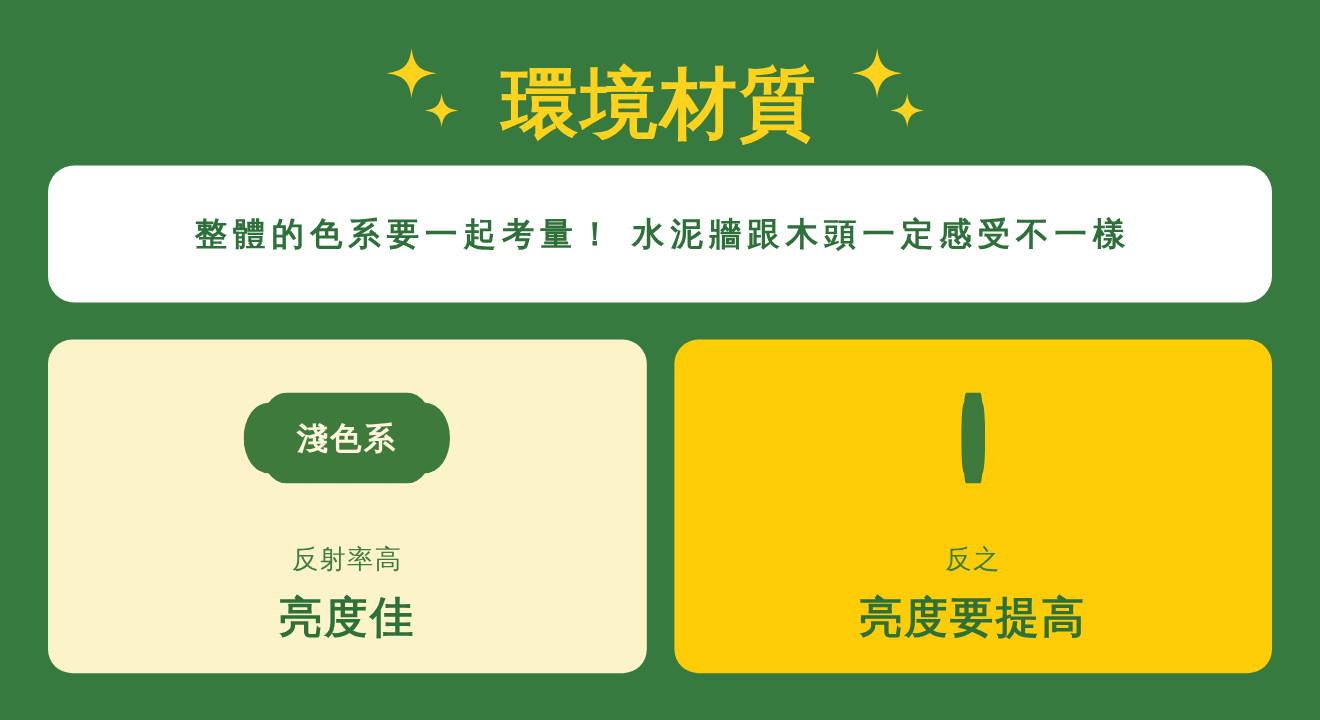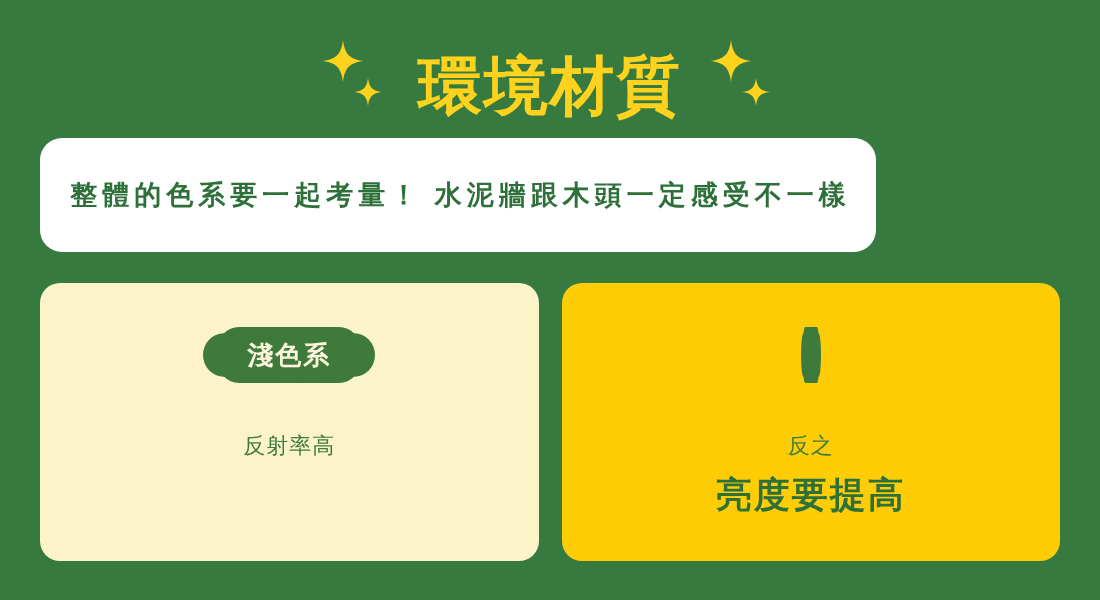--- a/index.html
+++ b/index.html
@@ -42,7 +42,7 @@
   #banner{
     position:absolute;
     left:40px; top:138px;
-    width:836px; height:114px;
+    width:1020px; height:114px;
     background:#ffffff;
     border-radius:22px;
     display:flex; align-items:center; justify-content:center;

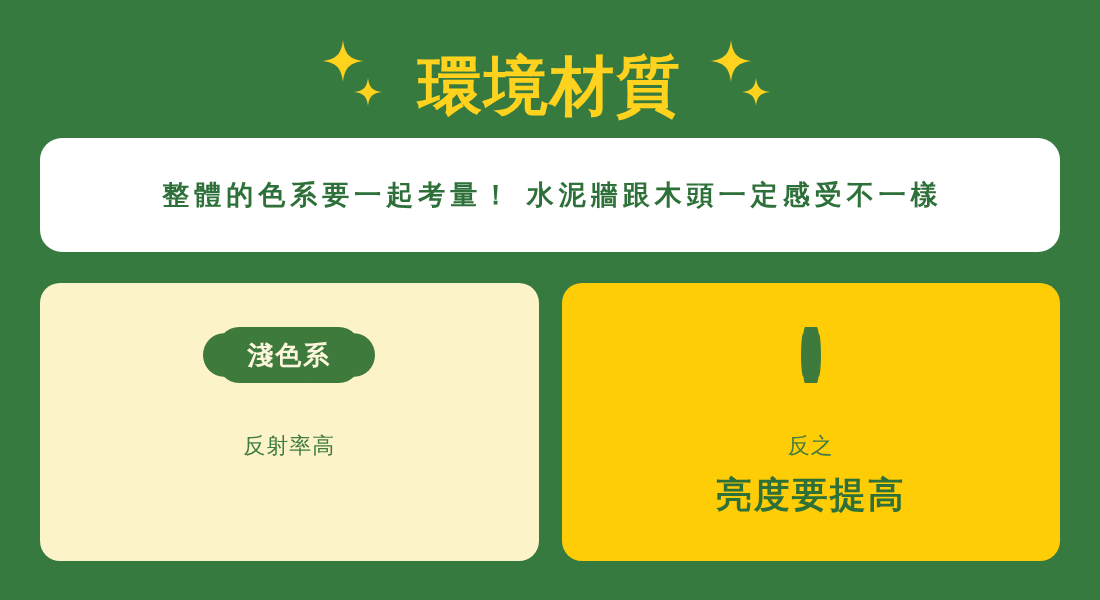--- a/index.html
+++ b/index.html
@@ -79,7 +79,7 @@
   .badge{
     position:relative;
     margin-top:44px;
-    height:56px;
+    height:76px;
     display:flex; align-items:center; justify-content:flex-start;
     padding:0 10px;
   }

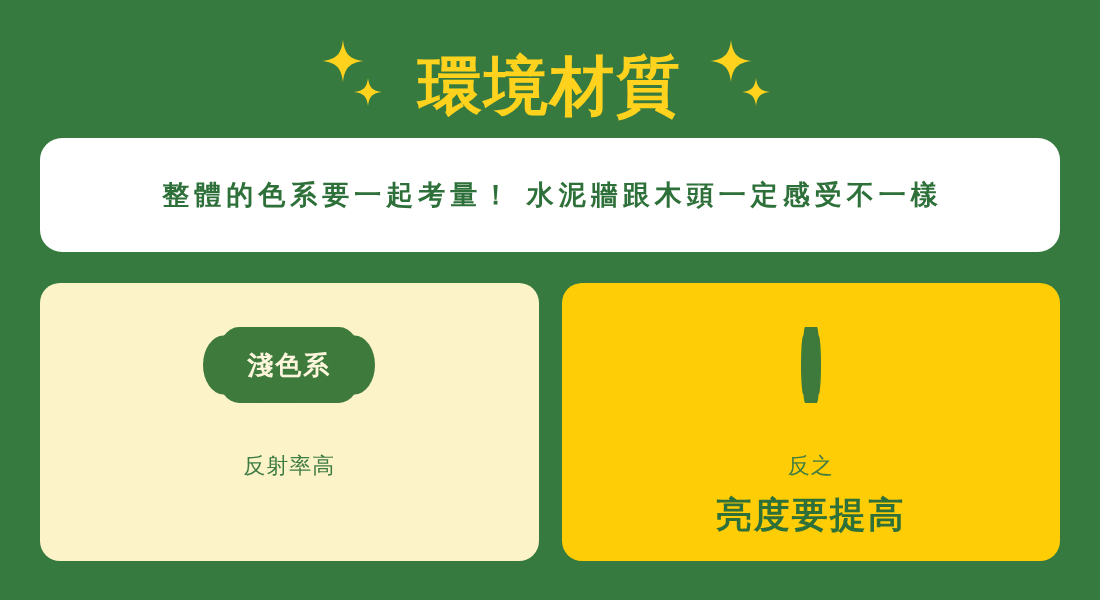--- a/index.html
+++ b/index.html
@@ -162,6 +162,7 @@
       <span class="badge-label">淺色系</span>
     </div>
     <div class="card-sub">反射率高</div>
+    <div class="card-main">亮度佳</div>
   </div>
 
   <div class="card card-dark">

